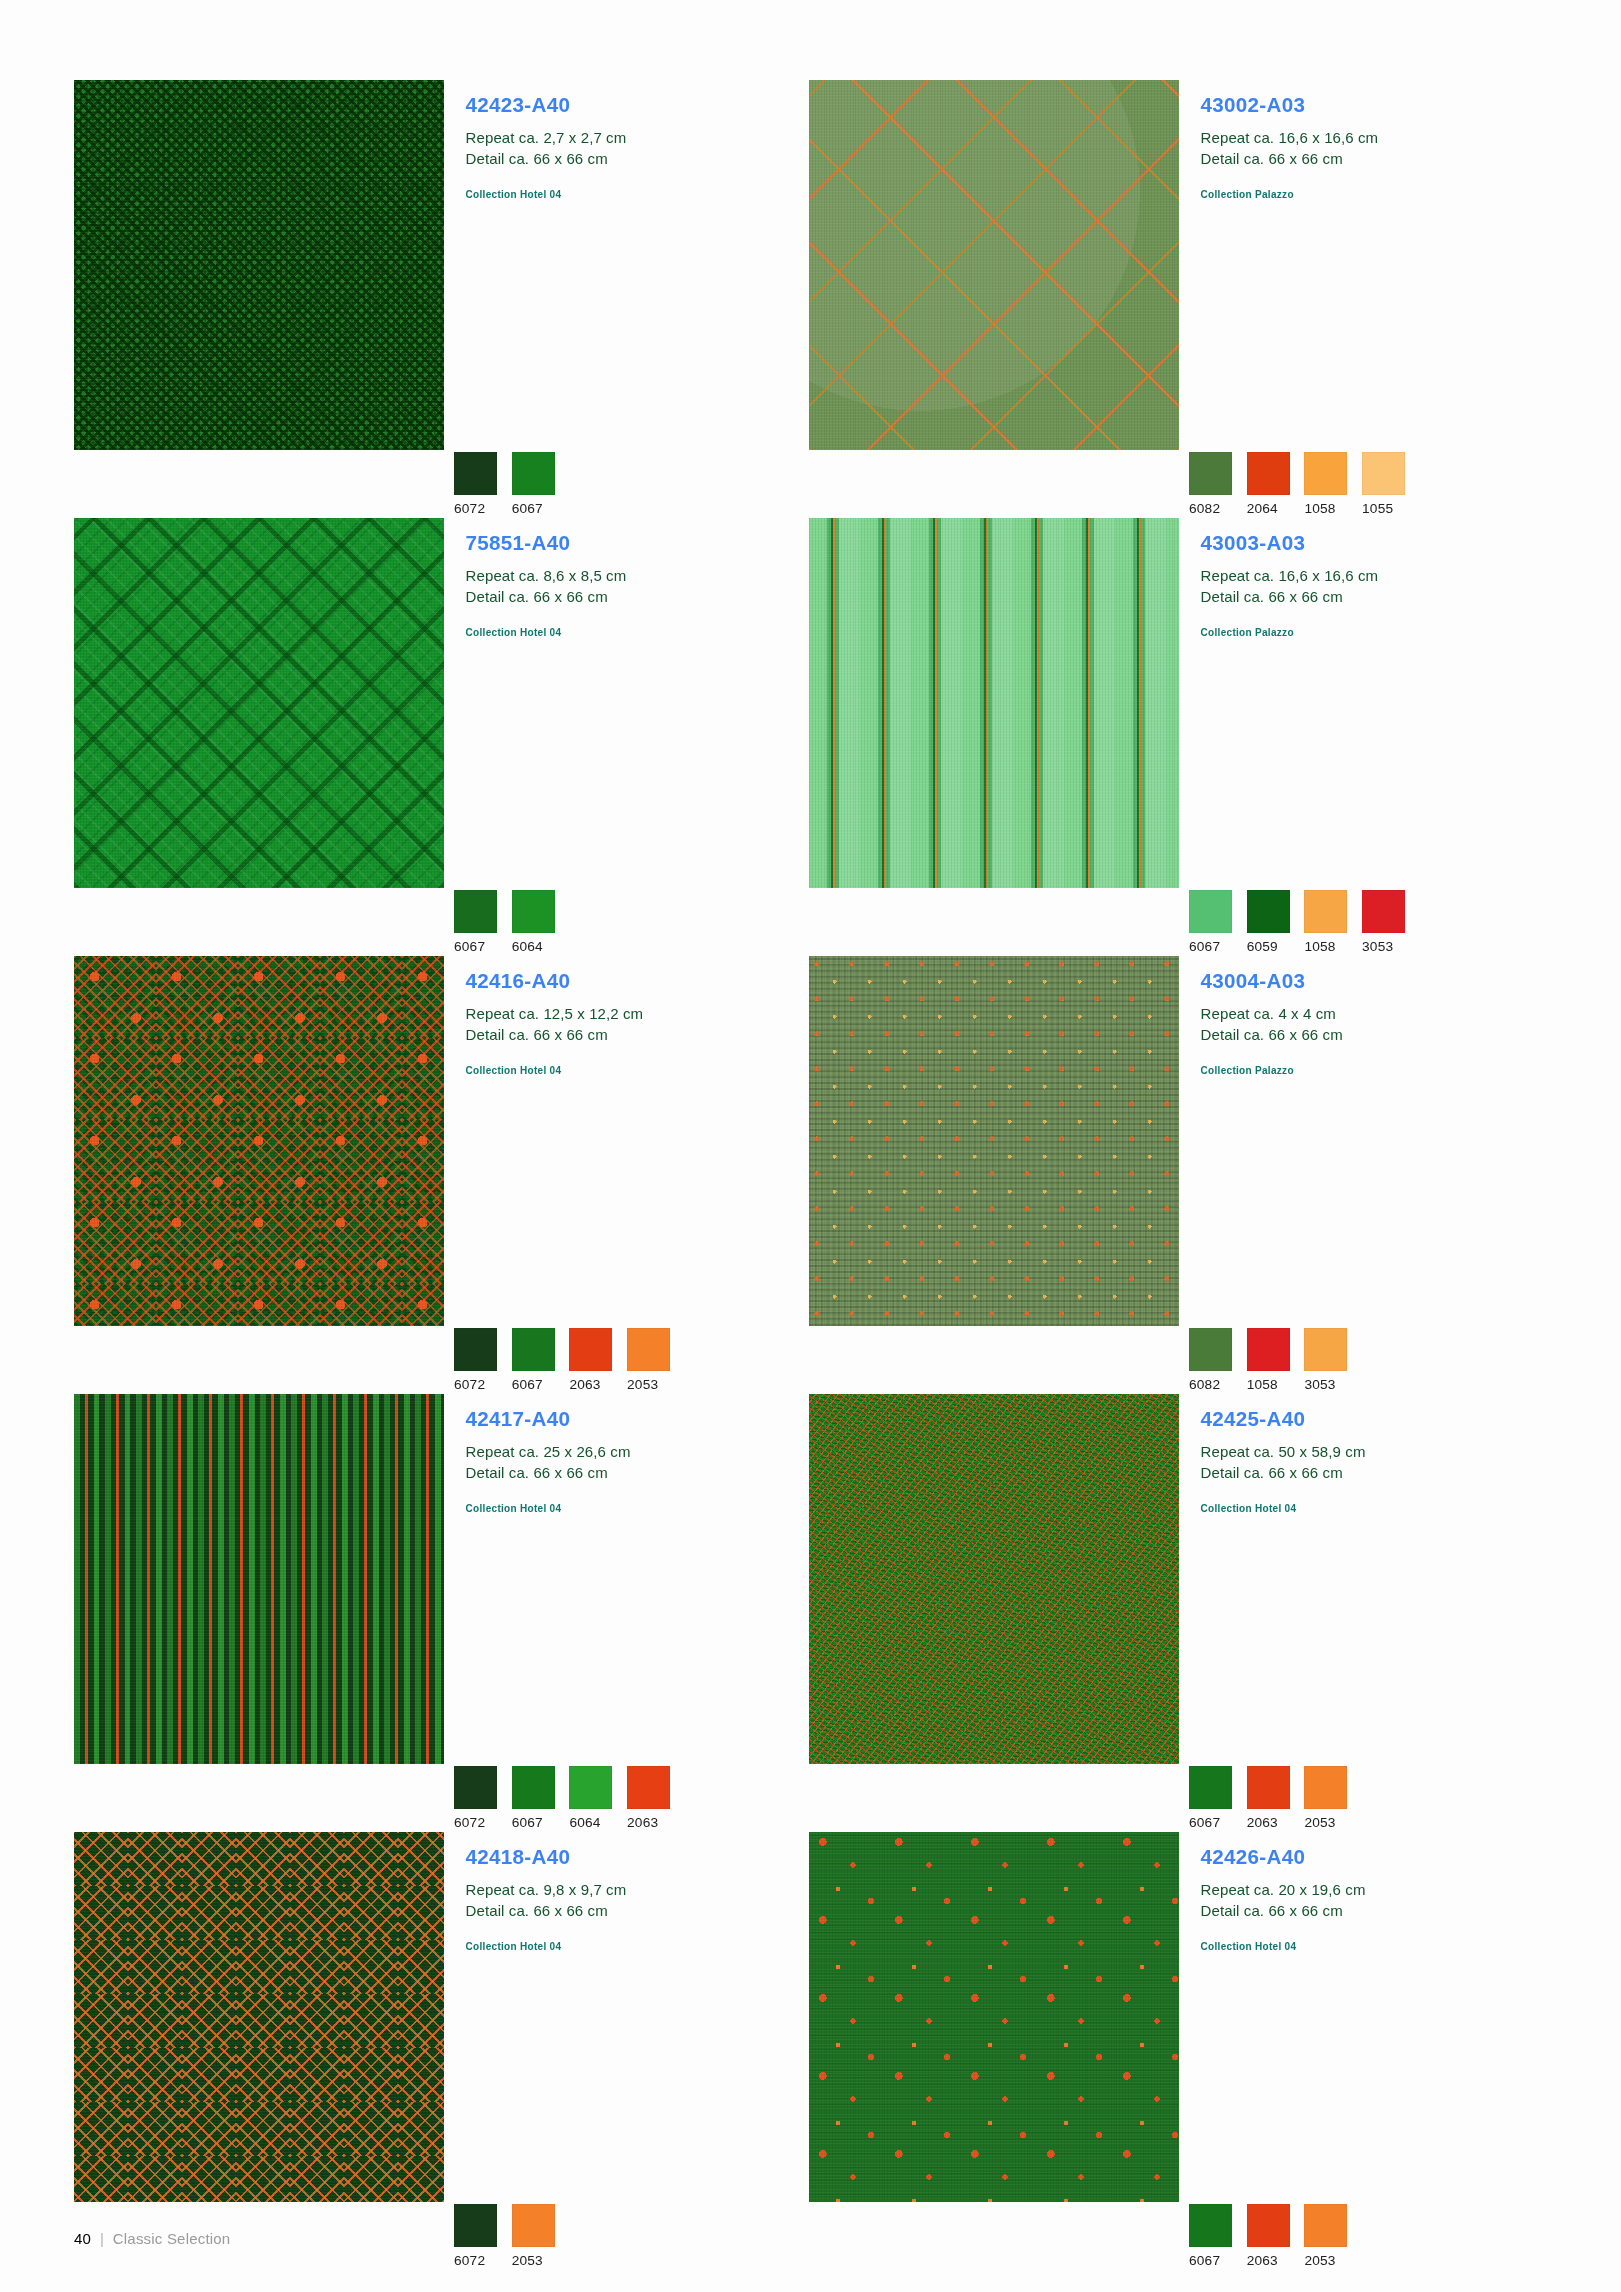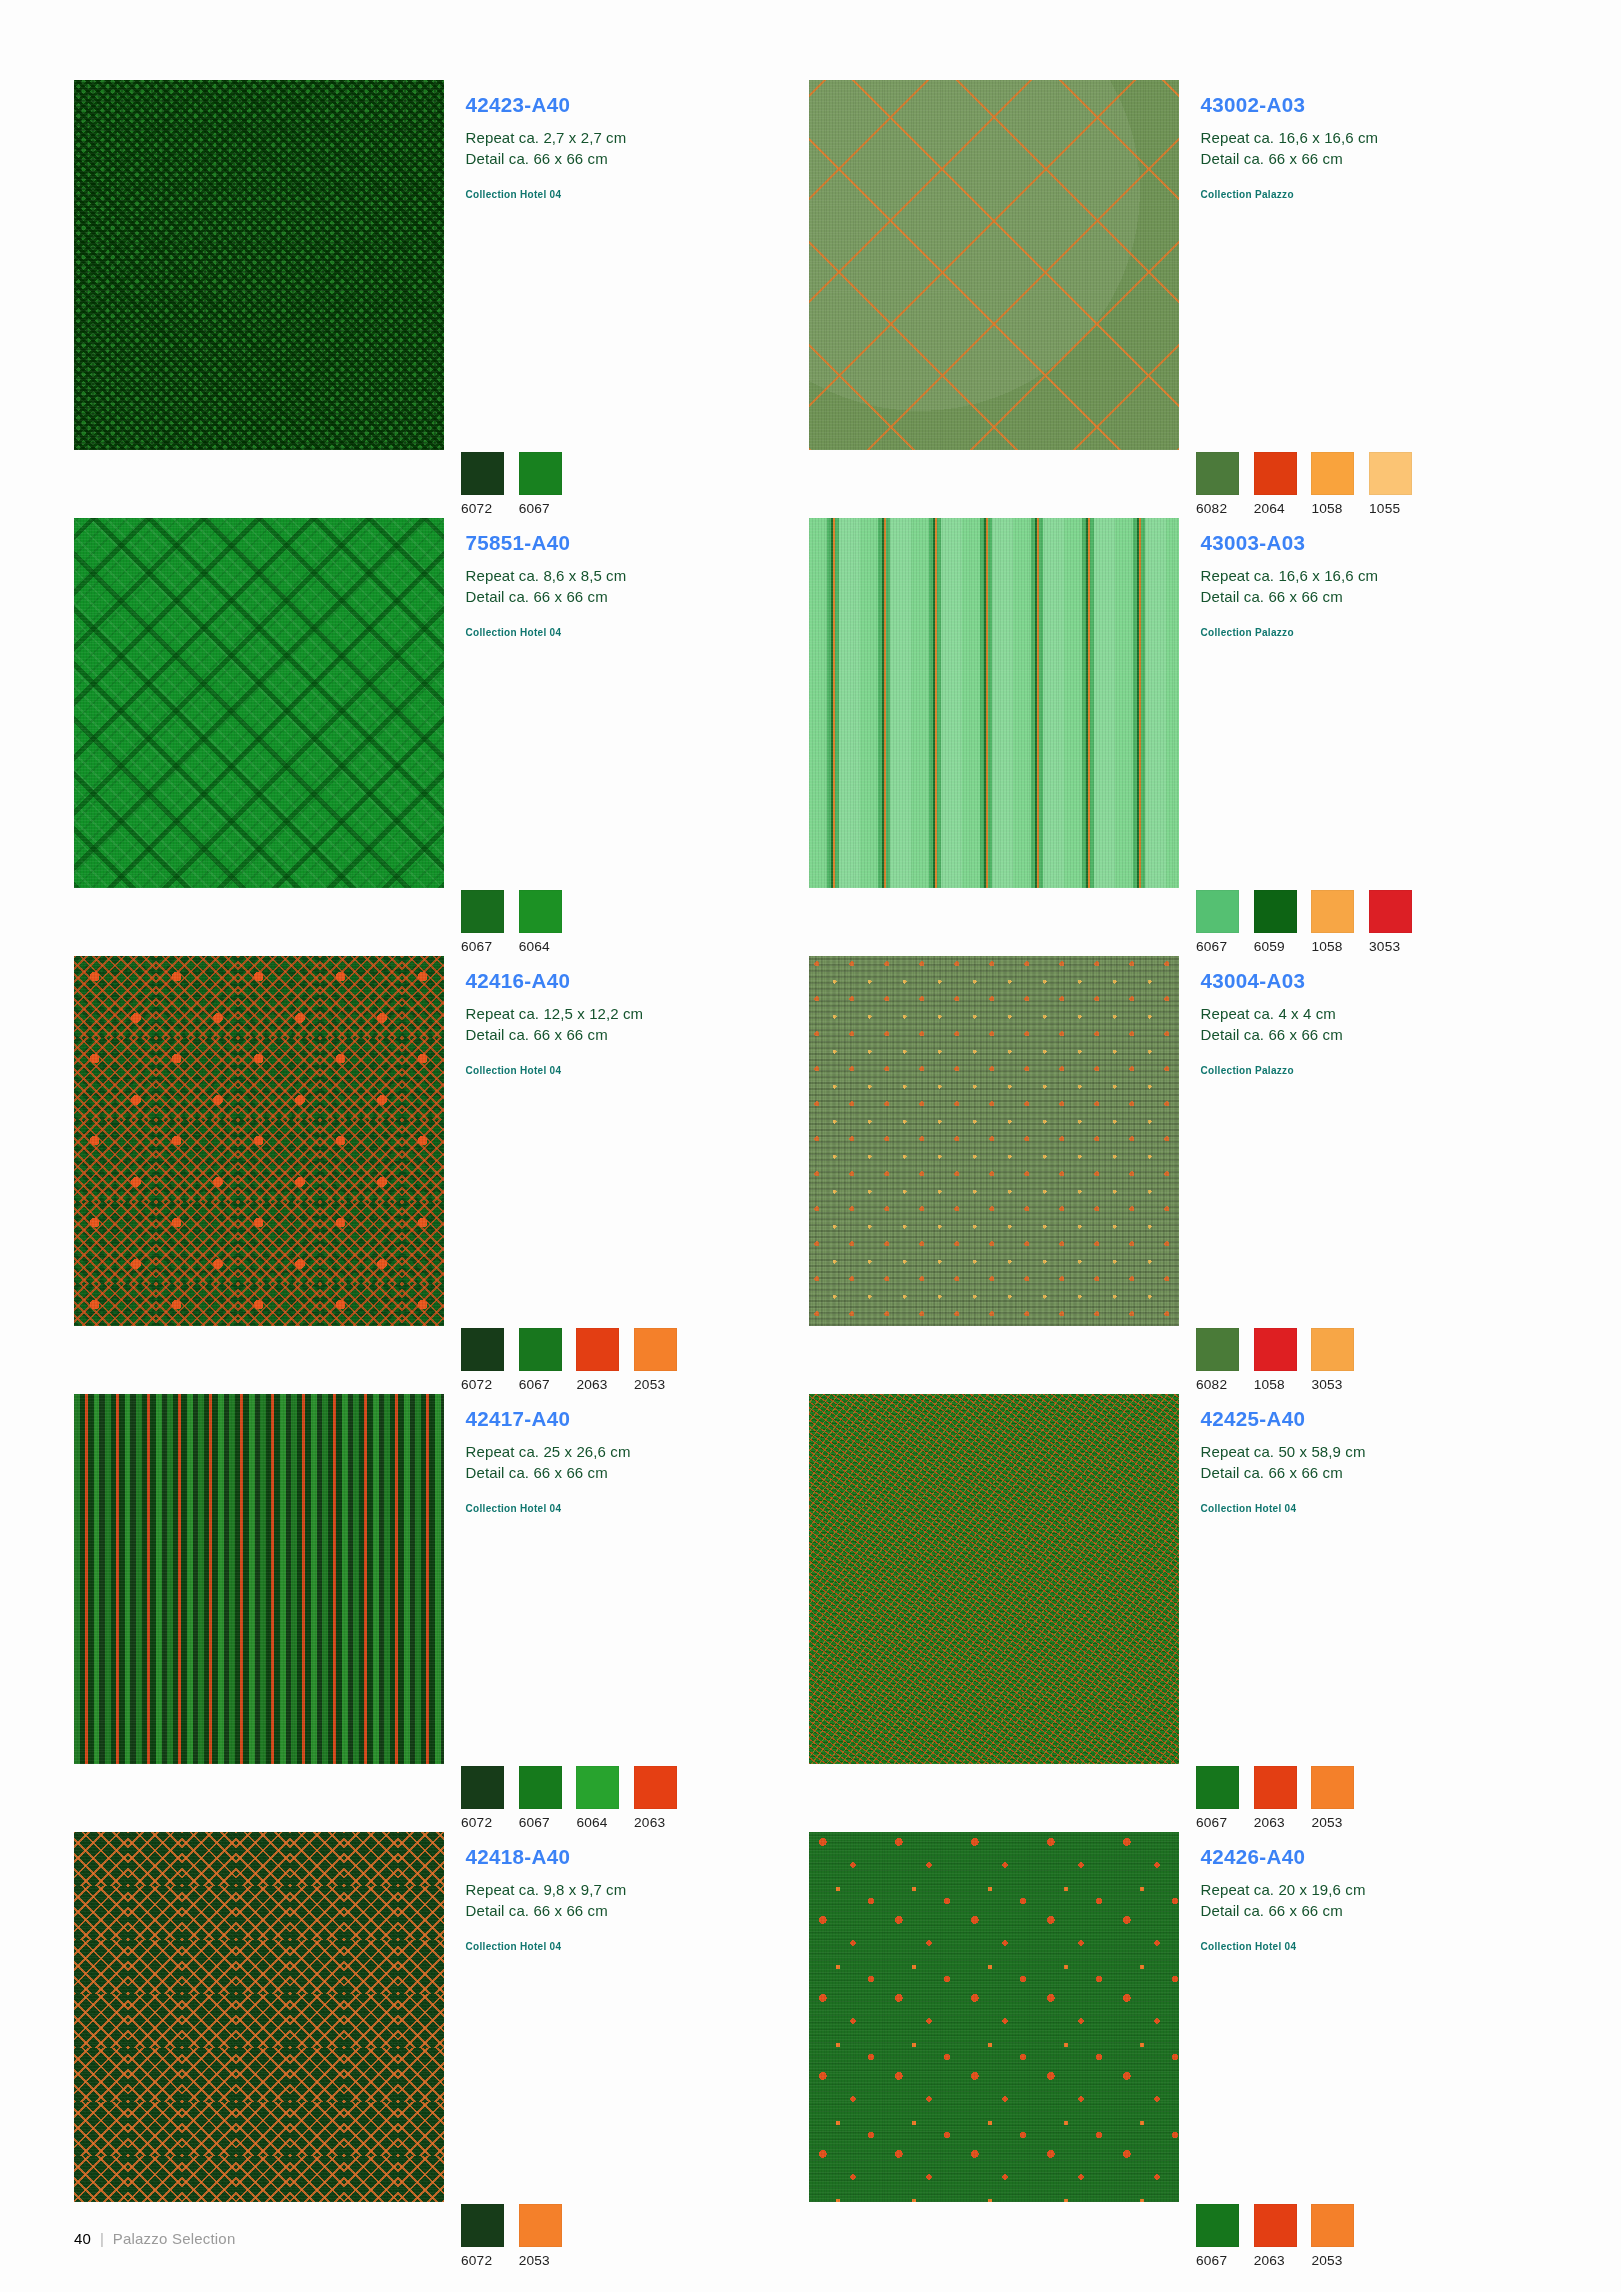--- a/index.html
+++ b/index.html
@@ -71,7 +71,7 @@
   }
   .colors{
     position:absolute;
-    left:17px;
+    left:10px;
     bottom:2px;
     display:flex;
     gap:13.7px;

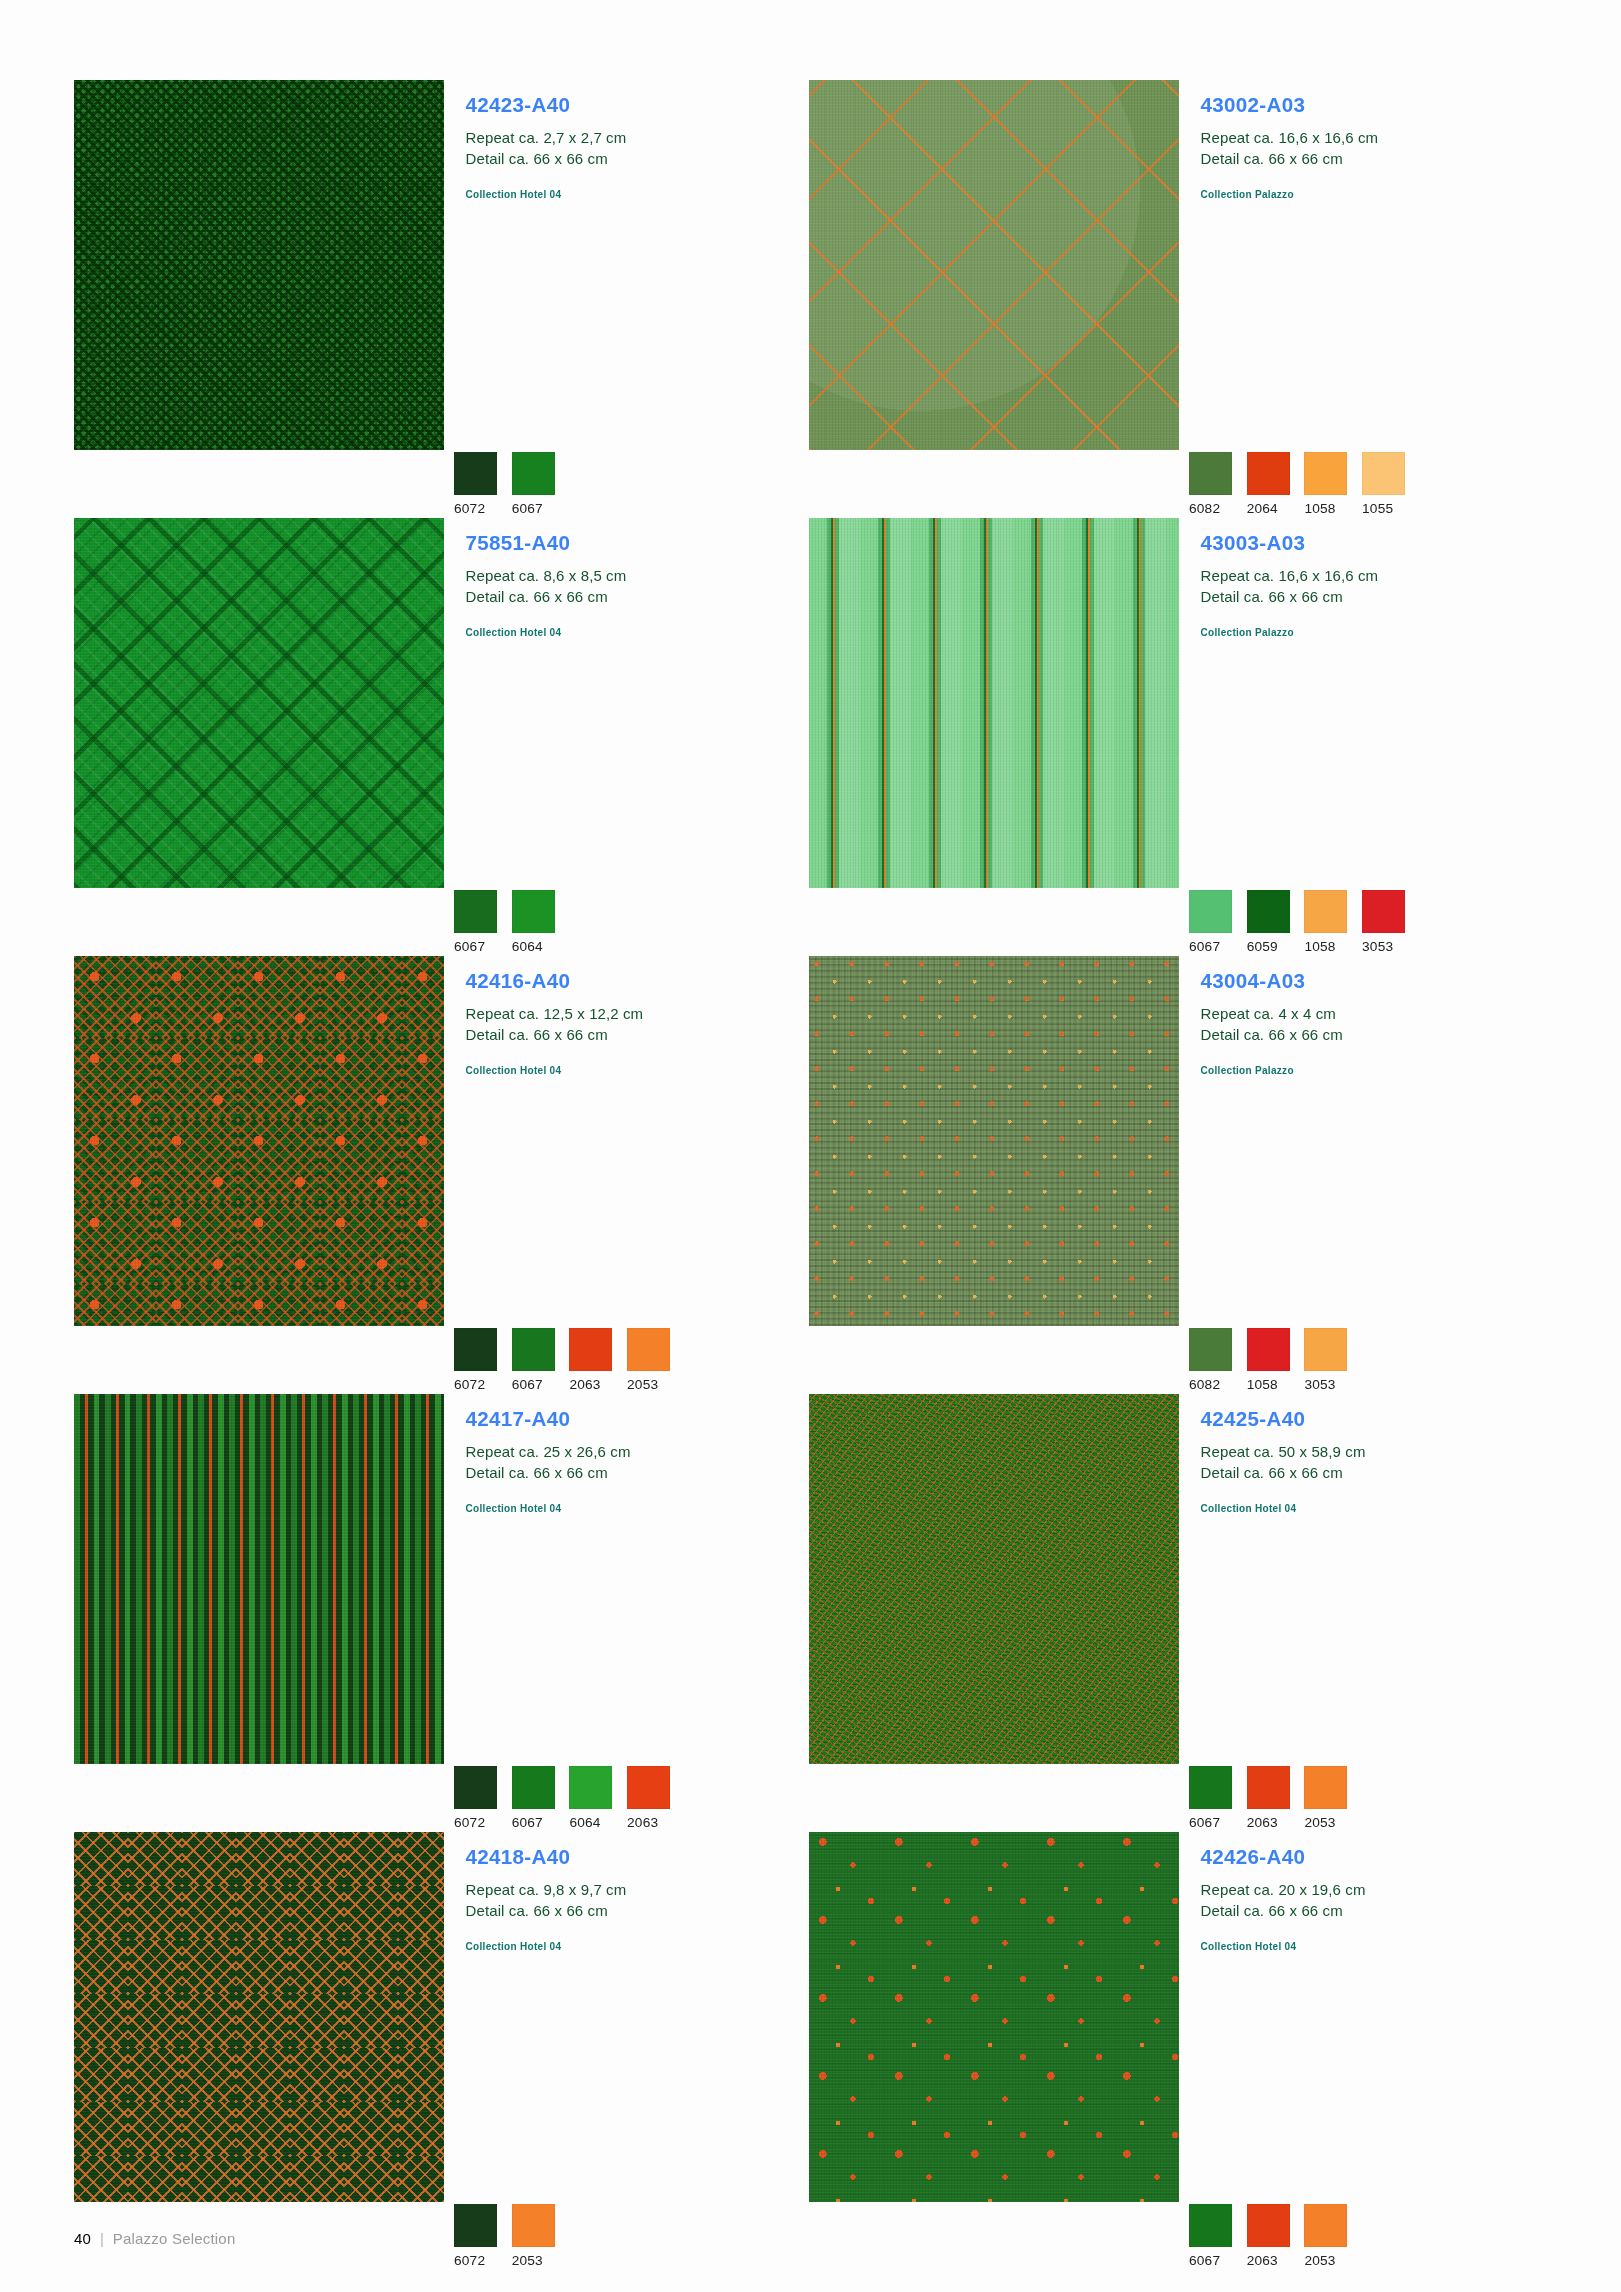--- a/index.html
+++ b/index.html
@@ -516,7 +516,7 @@
   </div>
 
   <div class="footer">
-    <span class="pg">40</span><span class="sep">|</span><span>Palazzo Selection</span>
+    <span class="pg">40</span><span class="sep">|</span><span>Classic Selection</span>
   </div>
 
 </div>

